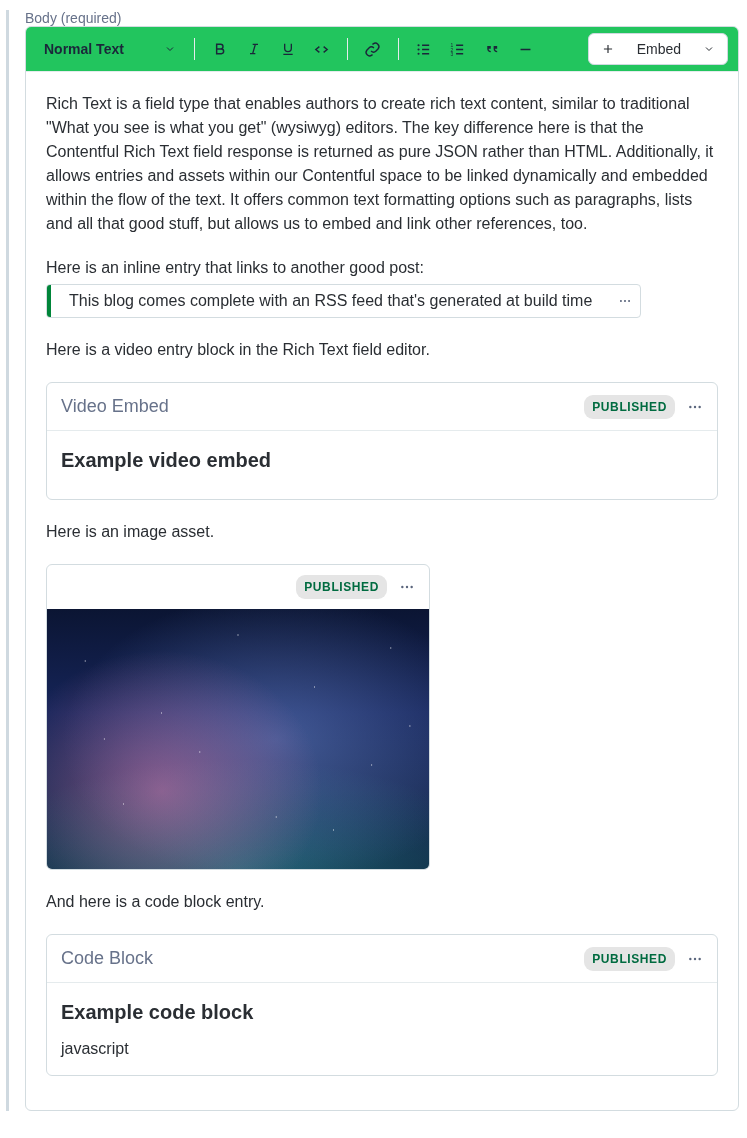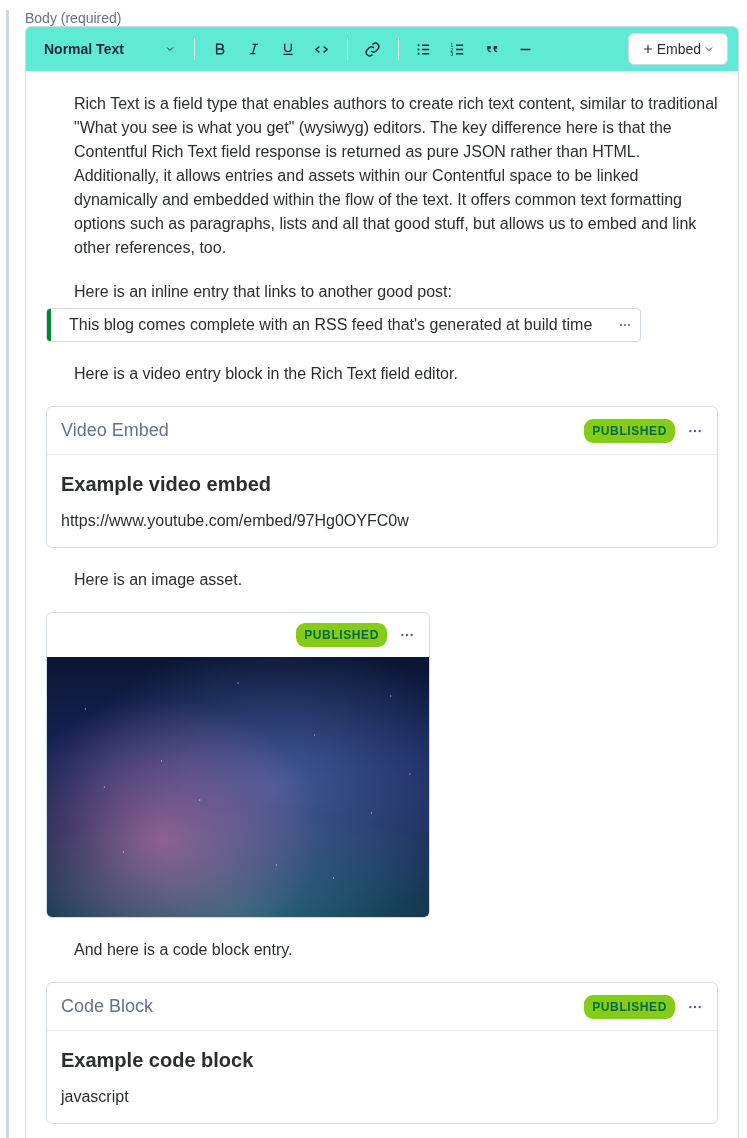--- a/index.html
+++ b/index.html
@@ -28,7 +28,7 @@
       align-items: center;
       padding: 6px 10px;
       border-bottom: 1px solid #e5ebed;
-      background: #5eead4;
+      background: #22c55e;
       gap: 4px;
     }
     .toolbar .sep {

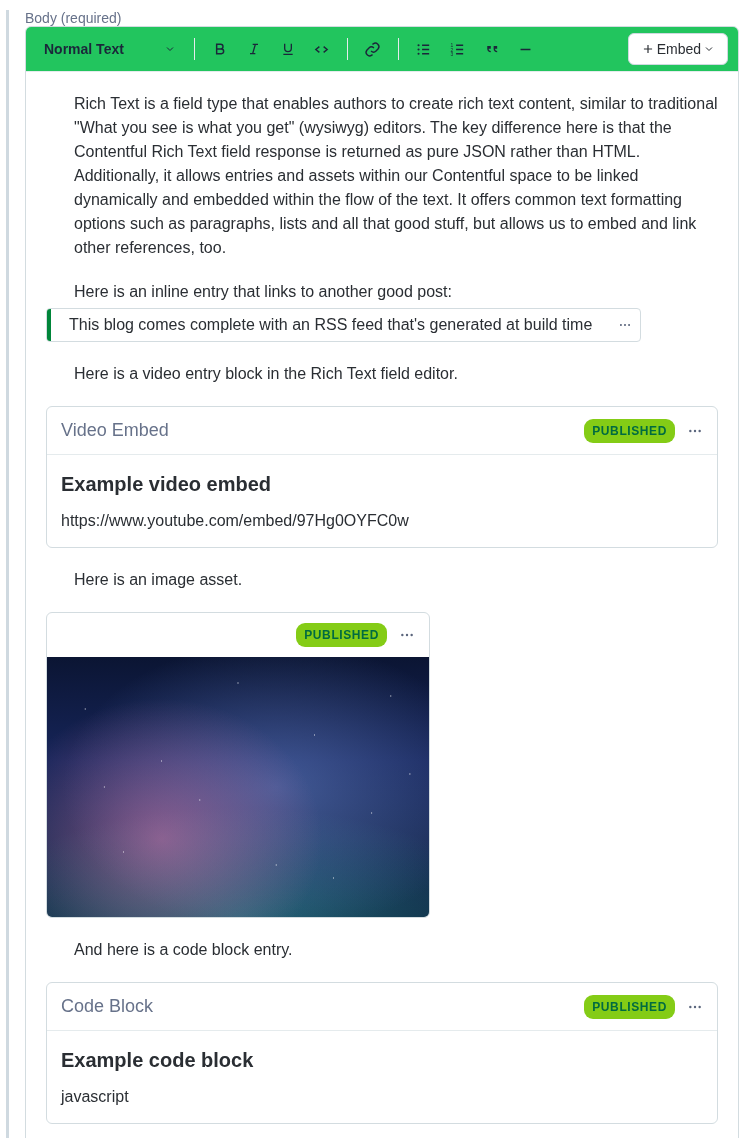--- a/index.html
+++ b/index.html
@@ -62,7 +62,7 @@
     .embed-btn {
       display: flex;
       align-items: center;
-      gap: 2px;
+      gap: 22px;
       border: 1px solid #cfd9e0;
       border-radius: 6px;
       padding: 7px 12px;

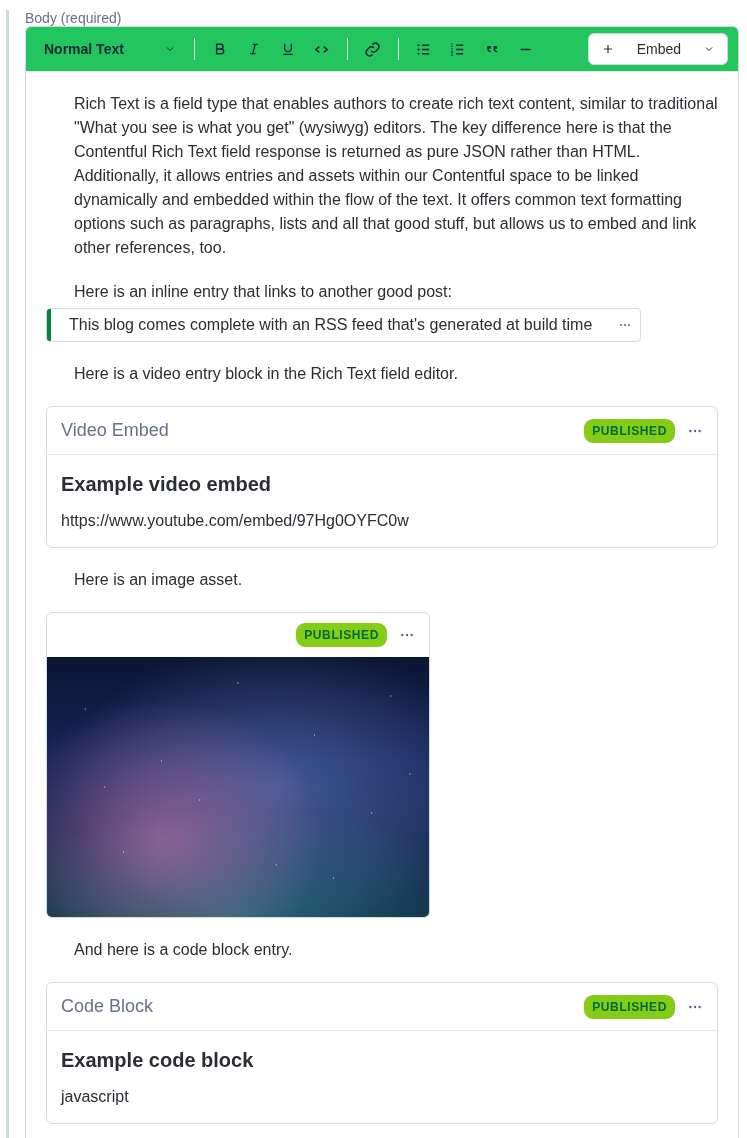--- a/index.html
+++ b/index.html
@@ -77,7 +77,7 @@
       color: #2a2e33;
       font-size: 16px;
     }
-    .editor-body p { margin-bottom: 20px; margin-left: 28px; }
+    .editor-body p { margin-bottom: 20px; }
     .editor-body .nogap { margin-bottom: 4px; }
     .inline-entry {
       display: inline-flex;

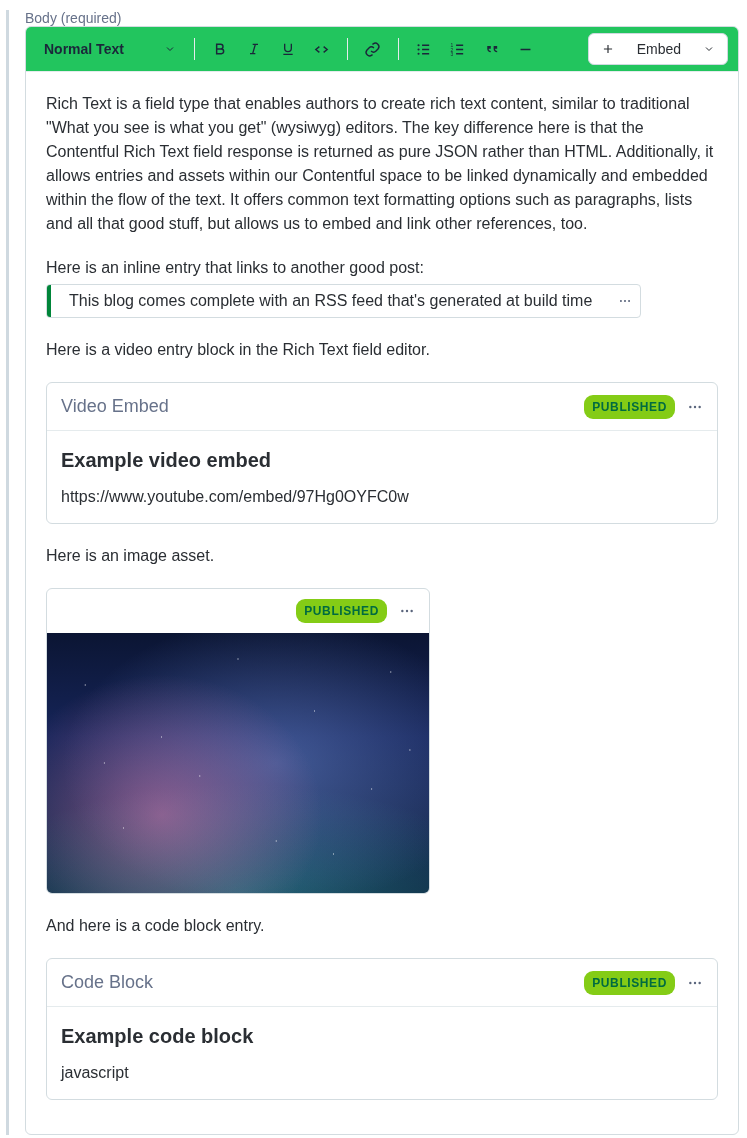--- a/index.html
+++ b/index.html
@@ -126,7 +126,7 @@
       font-size: 12px;
       font-weight: 600;
       letter-spacing: 0.6px;
-      background: #84cc16;
+      background: #e5e5e5;
       color: #006b40;
     }
     .dots {

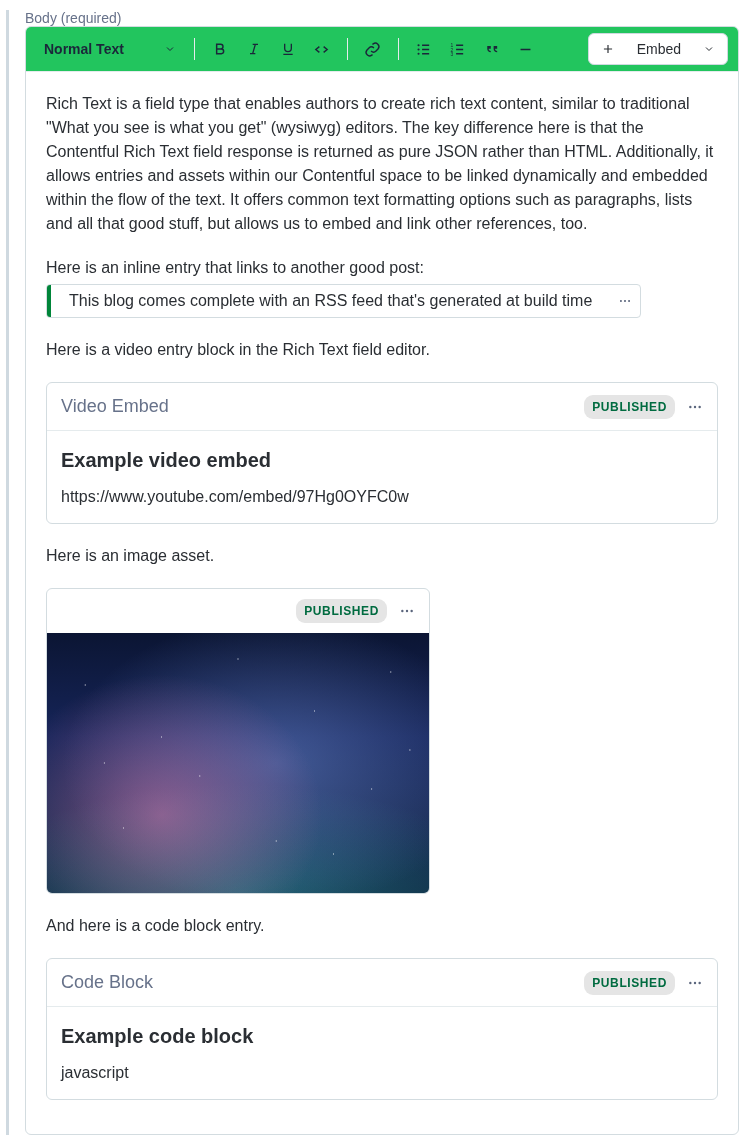--- a/index.html
+++ b/index.html
@@ -311,7 +311,6 @@
         </div>
         <div class="block-card-body">
           <div class="title">Example video embed</div>
-          <div class="sub">https://www.youtube.com/embed/97Hg0OYFC0w</div>
         </div>
       </div>
 

